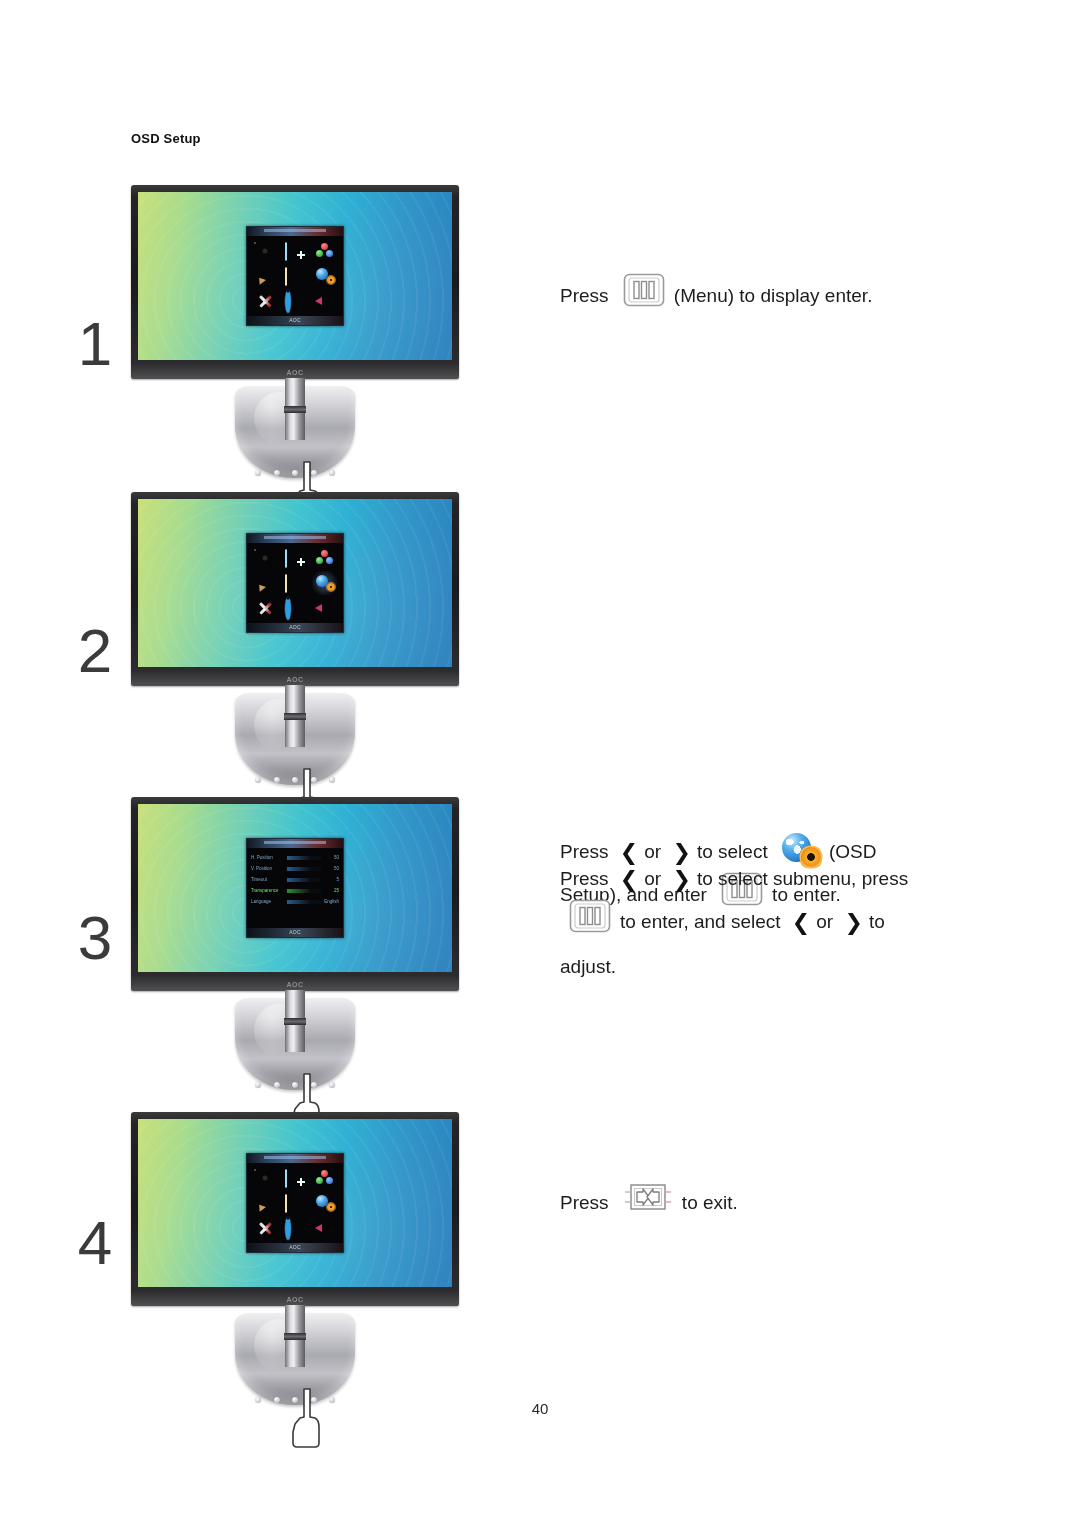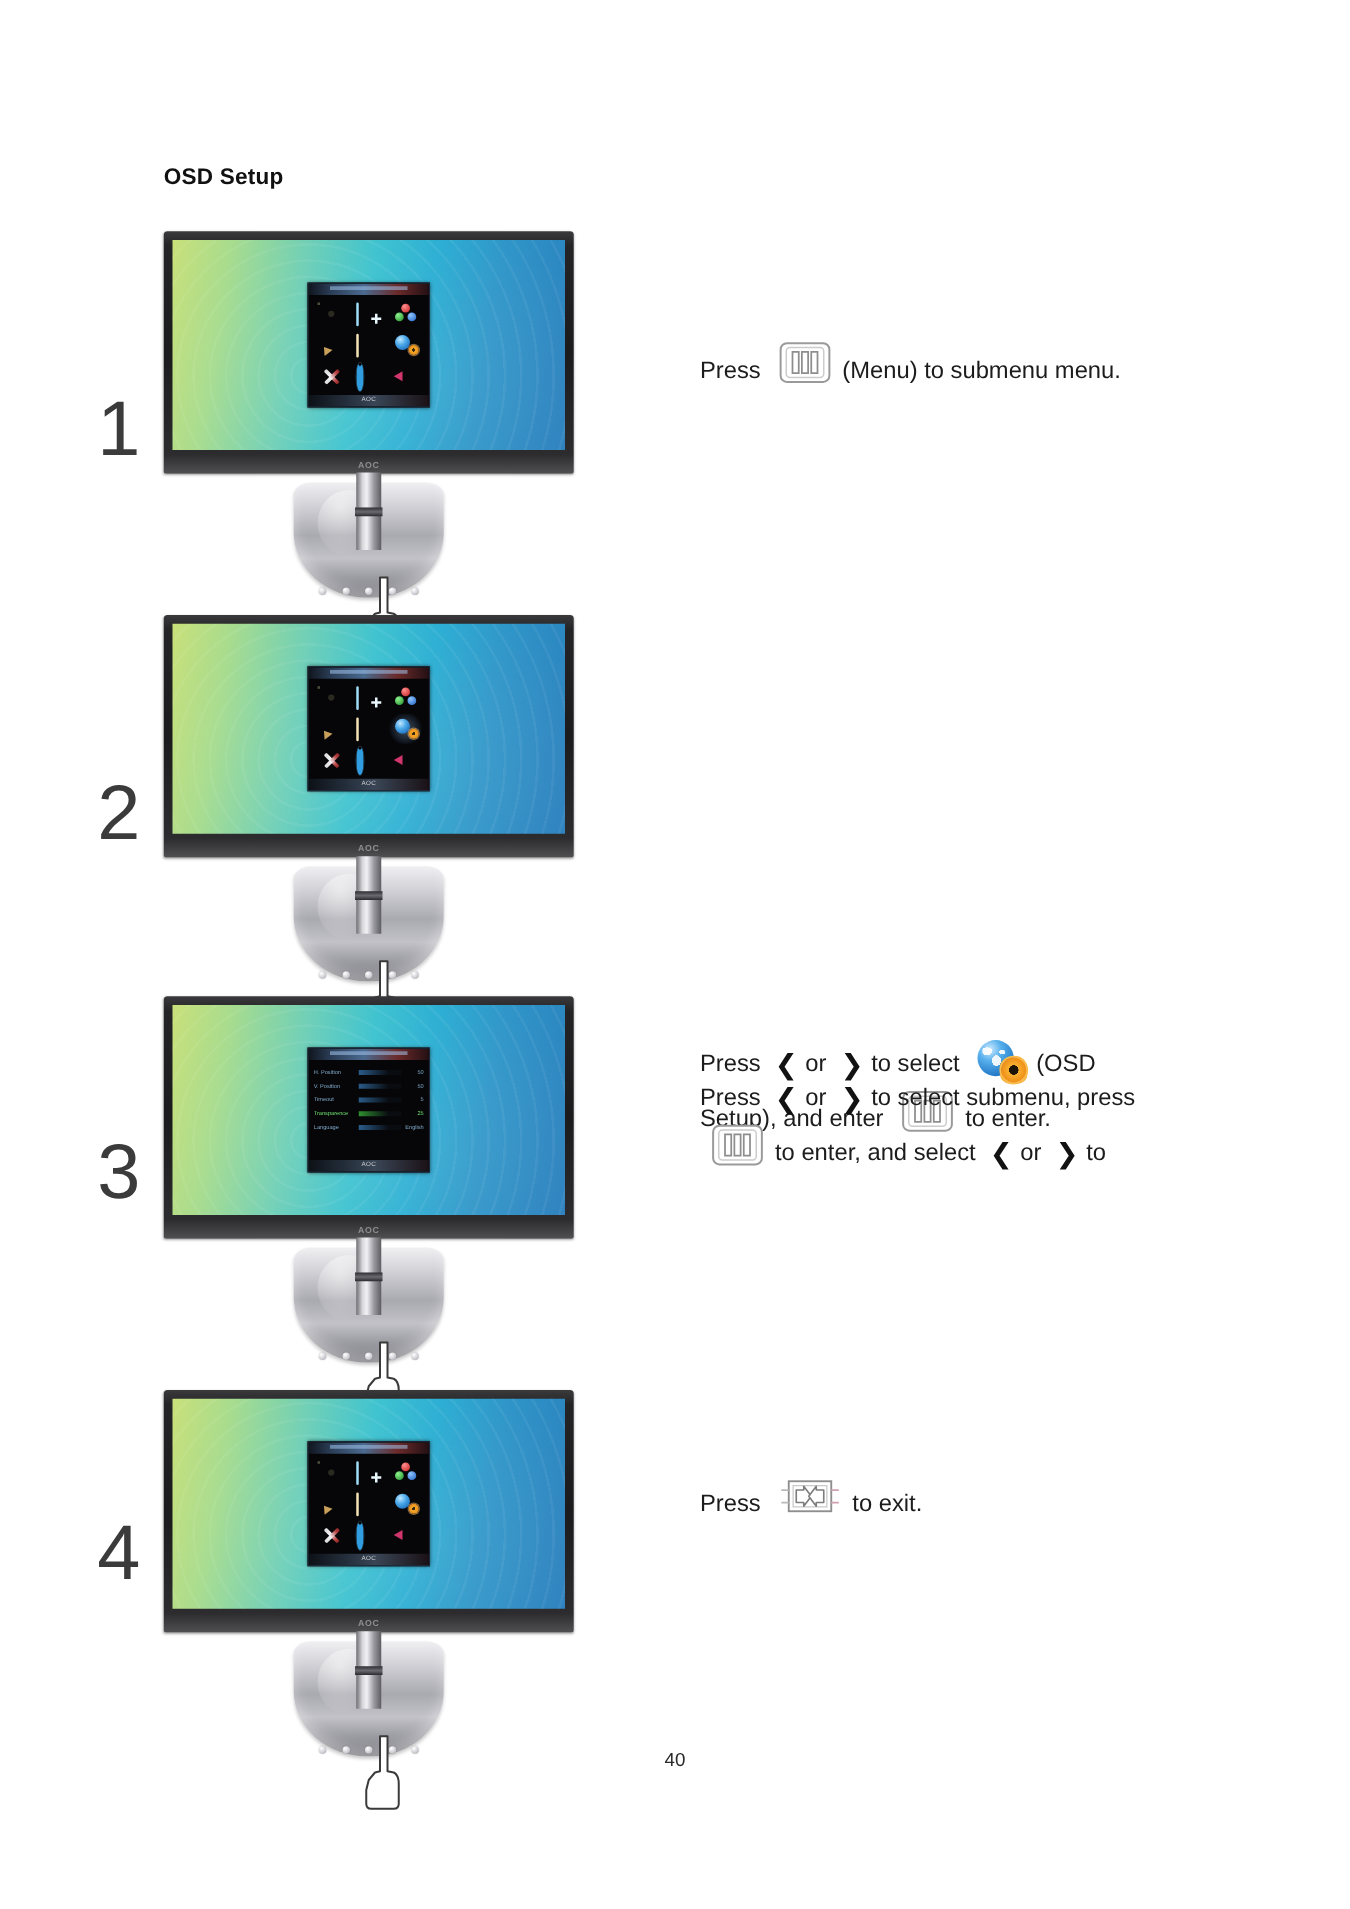--- a/index.html
+++ b/index.html
@@ -21,7 +21,7 @@
     position: absolute;
     left: 131px;
     top: 131px;
-    font-size: 18px;
+    font-size: 13px;
     font-weight: bold;
     letter-spacing: 0.2px;
     color: #111;

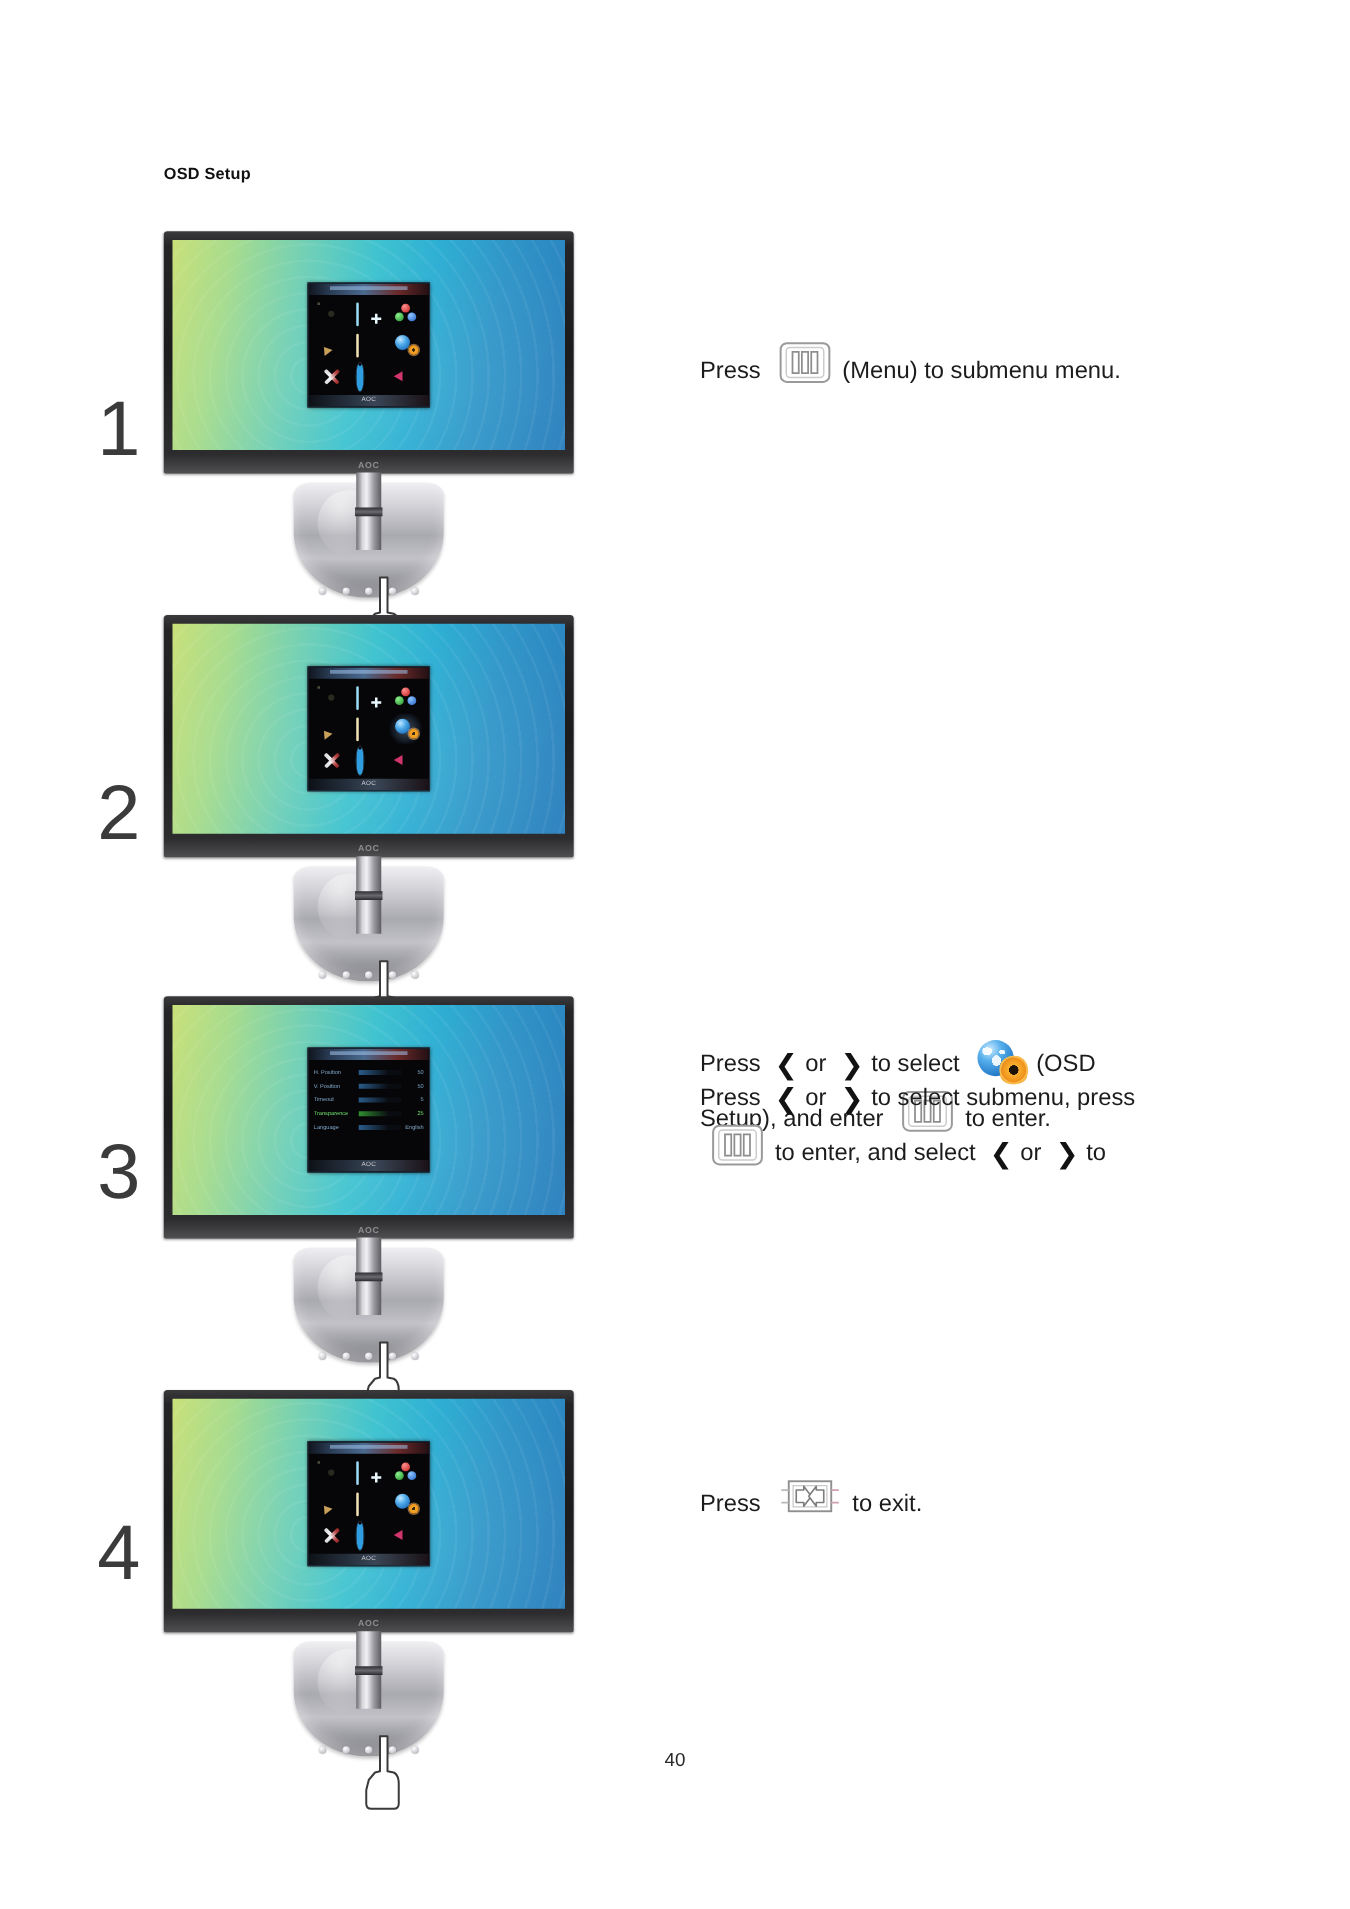--- a/index.html
+++ b/index.html
@@ -559,7 +559,7 @@
               <rect x="11" y="8.5" width="5" height="17" fill="#fff" stroke="#8e8e8e" stroke-width="1.4"></rect>
               <rect x="18.5" y="8.5" width="5" height="17" fill="#fff" stroke="#8e8e8e" stroke-width="1.4"></rect>
               <rect x="26" y="8.5" width="5" height="17" fill="#fff" stroke="#8e8e8e" stroke-width="1.4"></rect>
-            </svg></span><span class="inline-txt">(Menu) to submenu menu.</span> </div>
+            </svg></span><span class="inline-txt">(Menu) to display enter.</span> </div>
       </div>
   </div>
 

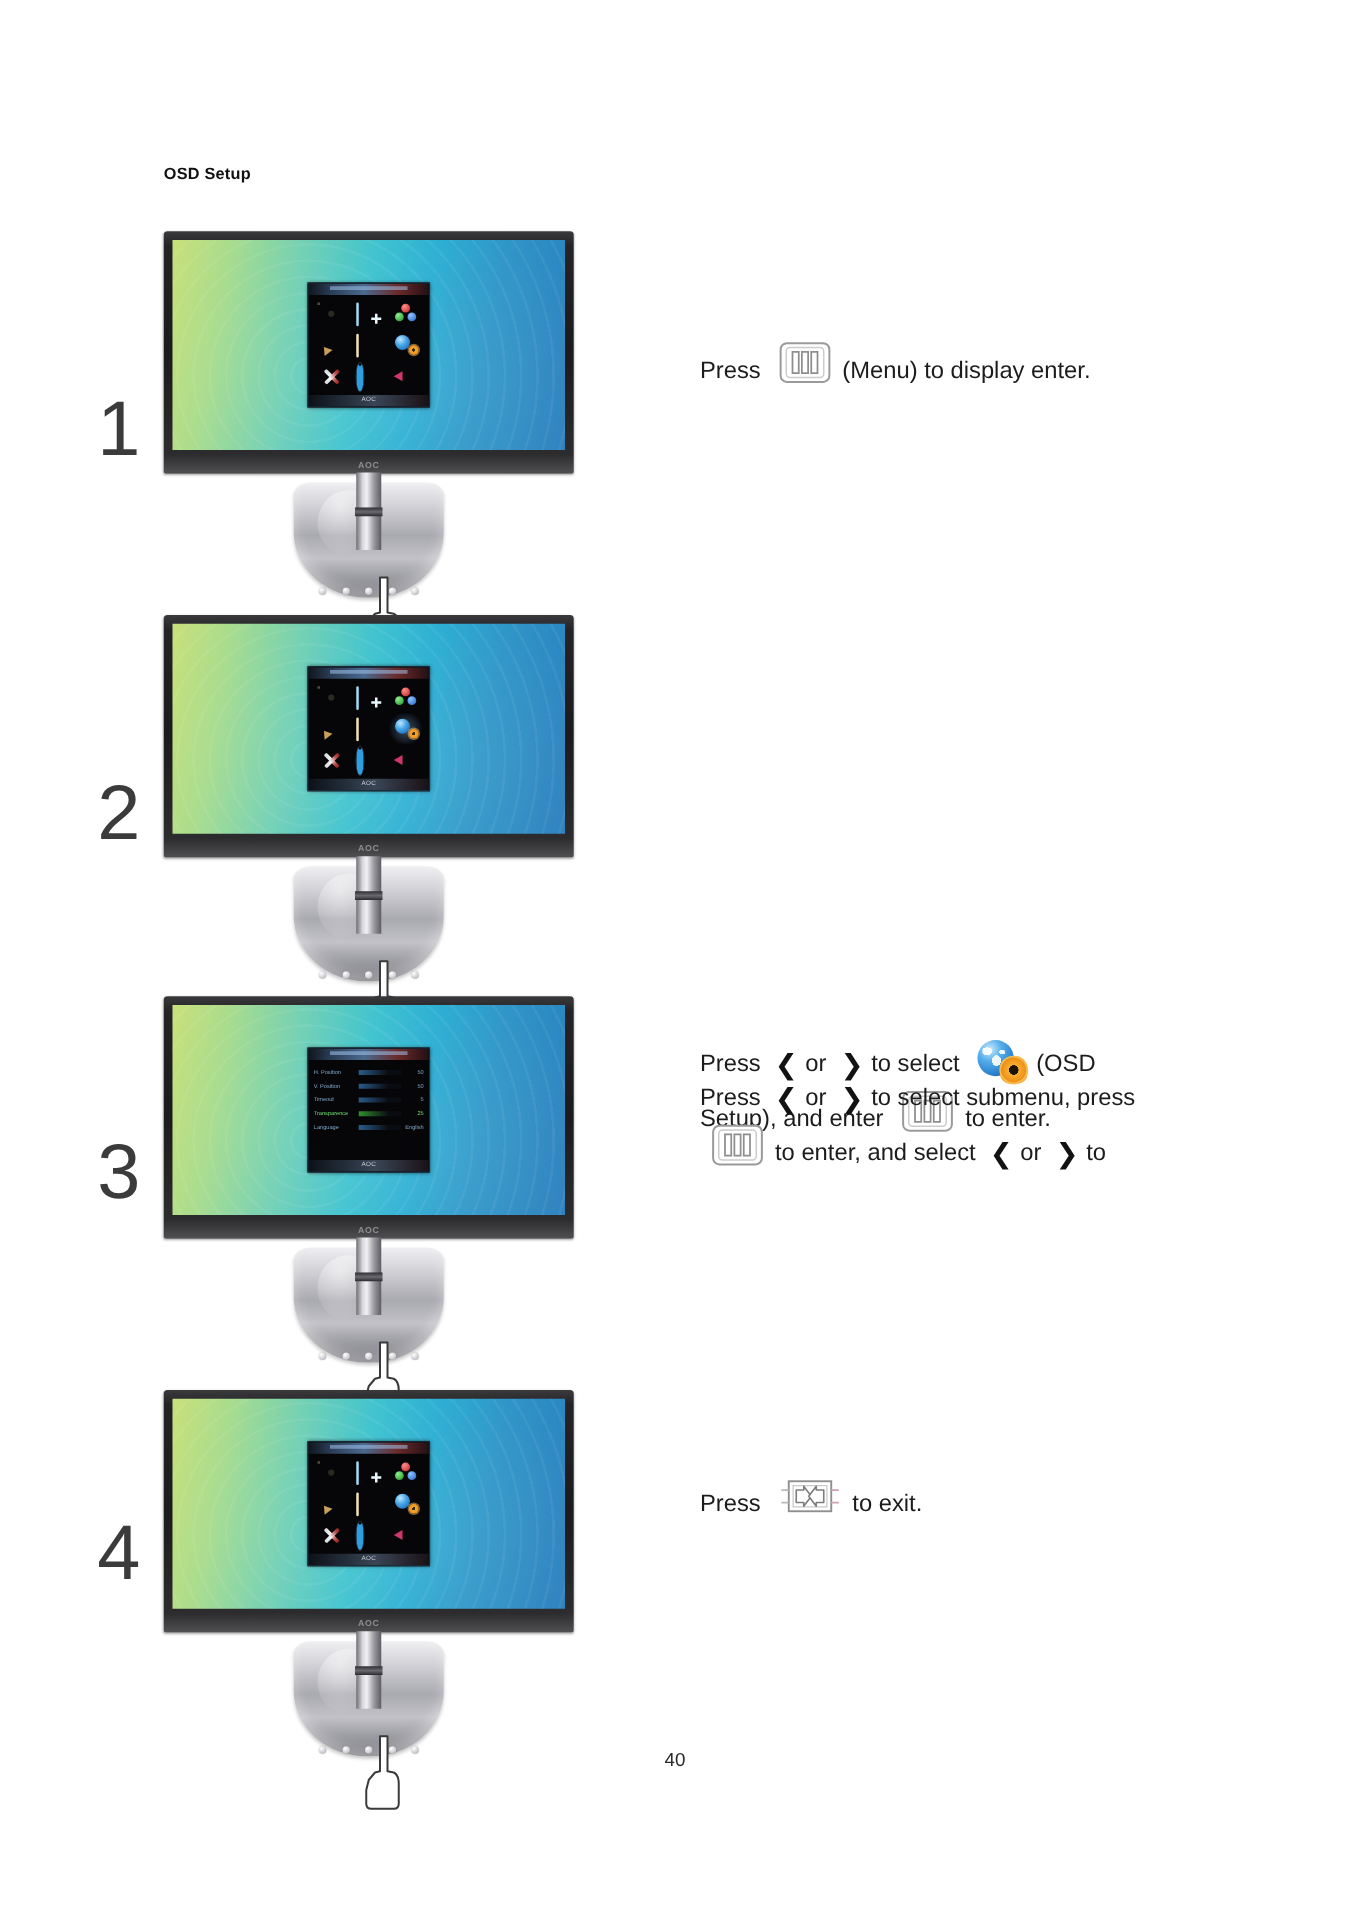--- a/index.html
+++ b/index.html
@@ -704,6 +704,7 @@
               <rect x="18.5" y="8.5" width="5" height="17" fill="#fff" stroke="#8e8e8e" stroke-width="1.4"></rect>
               <rect x="26" y="8.5" width="5" height="17" fill="#fff" stroke="#8e8e8e" stroke-width="1.4"></rect>
             </svg></span><span class="inline-txt">to enter, and select</span> <span class="arrow-glyph">❮</span><span class="inline-txt">or</span> <span class="arrow-glyph">❯</span><span class="inline-txt">to</span> </div>
+        <div class="ln"><span class="inline-txt">adjust.</span> </div>
       </div>
   </div>
 

